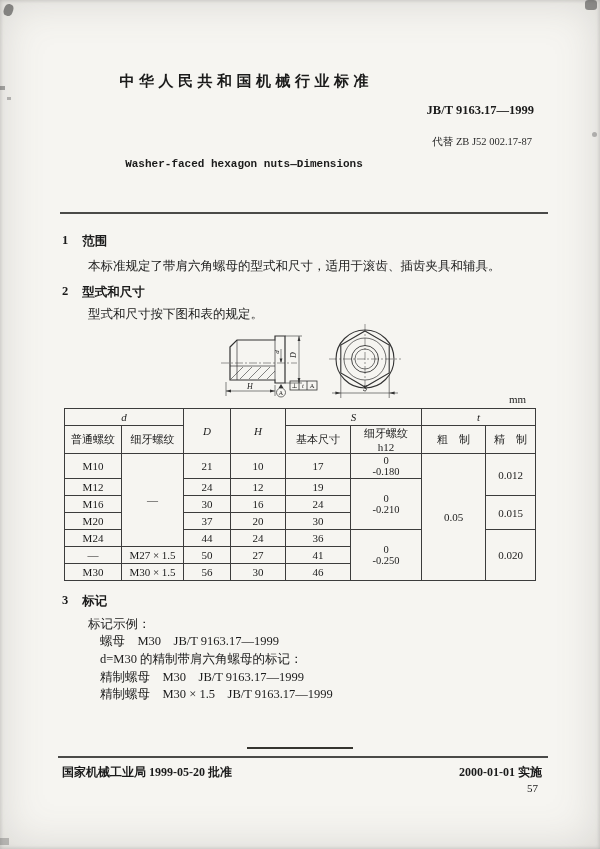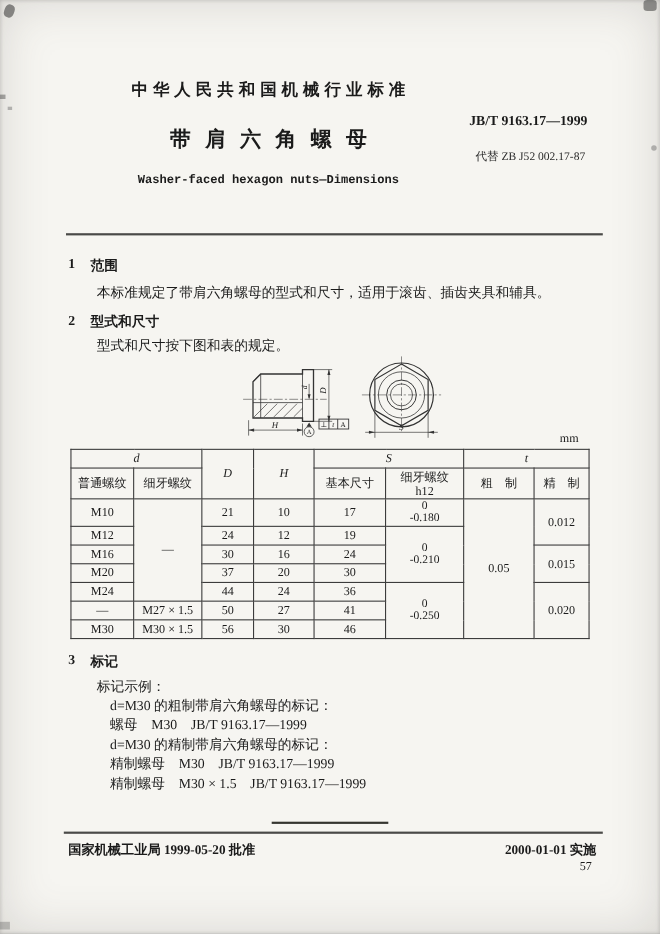--- a/index.html
+++ b/index.html
@@ -72,7 +72,6 @@
 
   <div class="abs center-block org b">中华人民共和国机械行业标准</div>
   <div class="abs stdno b">JB/T 9163.17—1999</div>
-  <div class="abs center-block title1 b">带肩六角螺母</div>
   <div class="abs supersedes">代替 ZB J52 002.17-87</div>
   <div class="abs center-block title-en b">Washer-faced hexagon nuts—Dimensions</div>
   <div class="abs rule rule-header"></div>

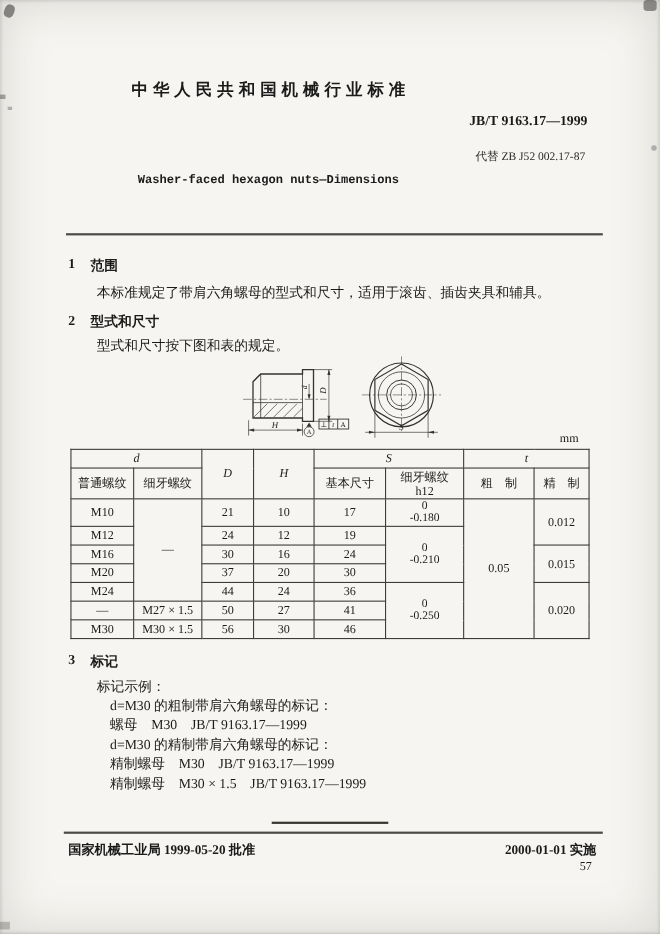--- a/index.html
+++ b/index.html
@@ -267,7 +267,6 @@
   </div>
   <div class="abs s3-intro">标记示例：</div>
   <div class="abs s3-lines">
-    <div>d=M30 的粗制带肩六角螺母的标记：</div>
     <div>螺母　M30　JB/T 9163.17—1999</div>
     <div>d=M30 的精制带肩六角螺母的标记：</div>
     <div>精制螺母　M30　JB/T 9163.17—1999</div>

